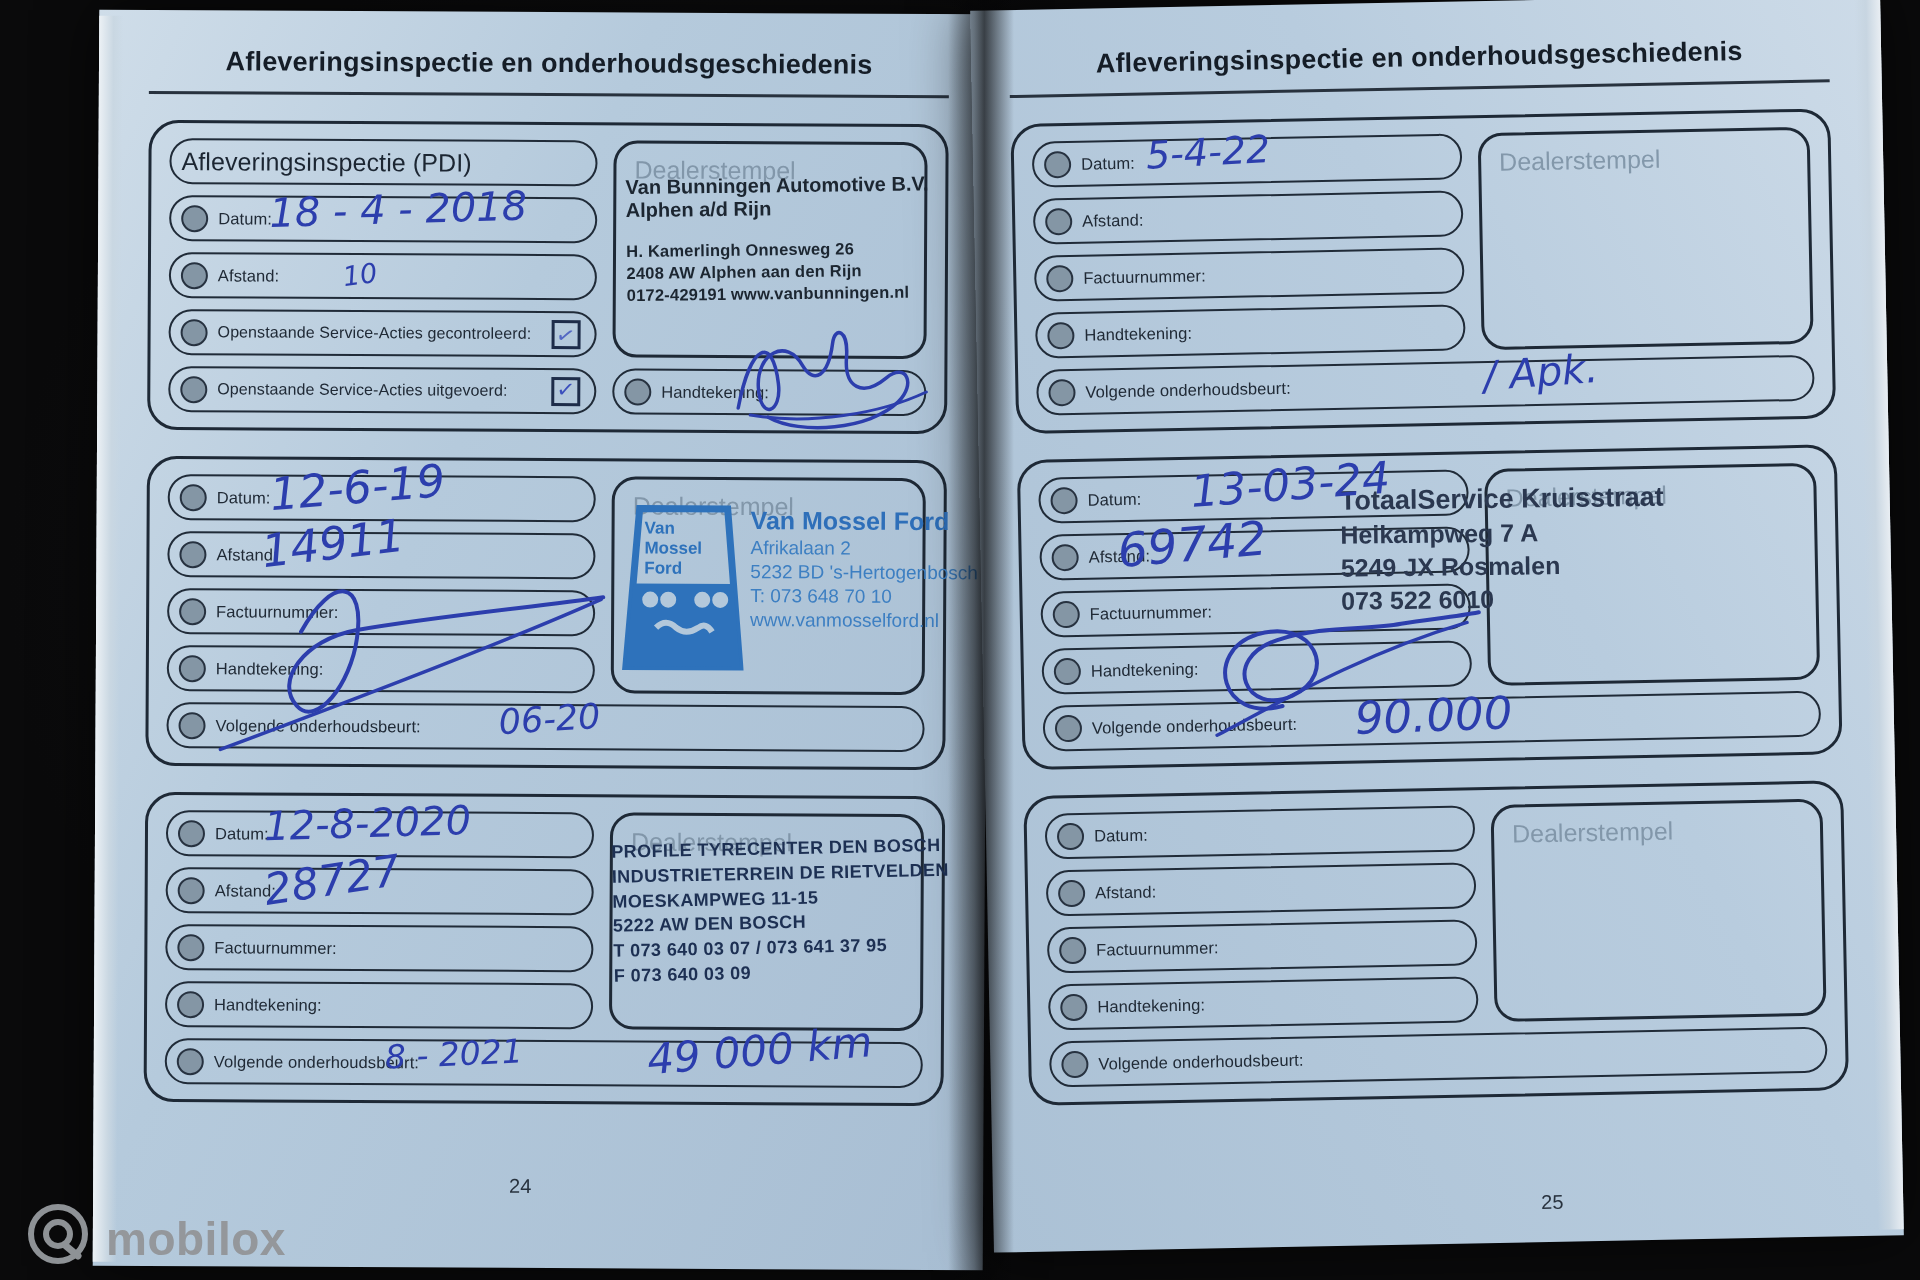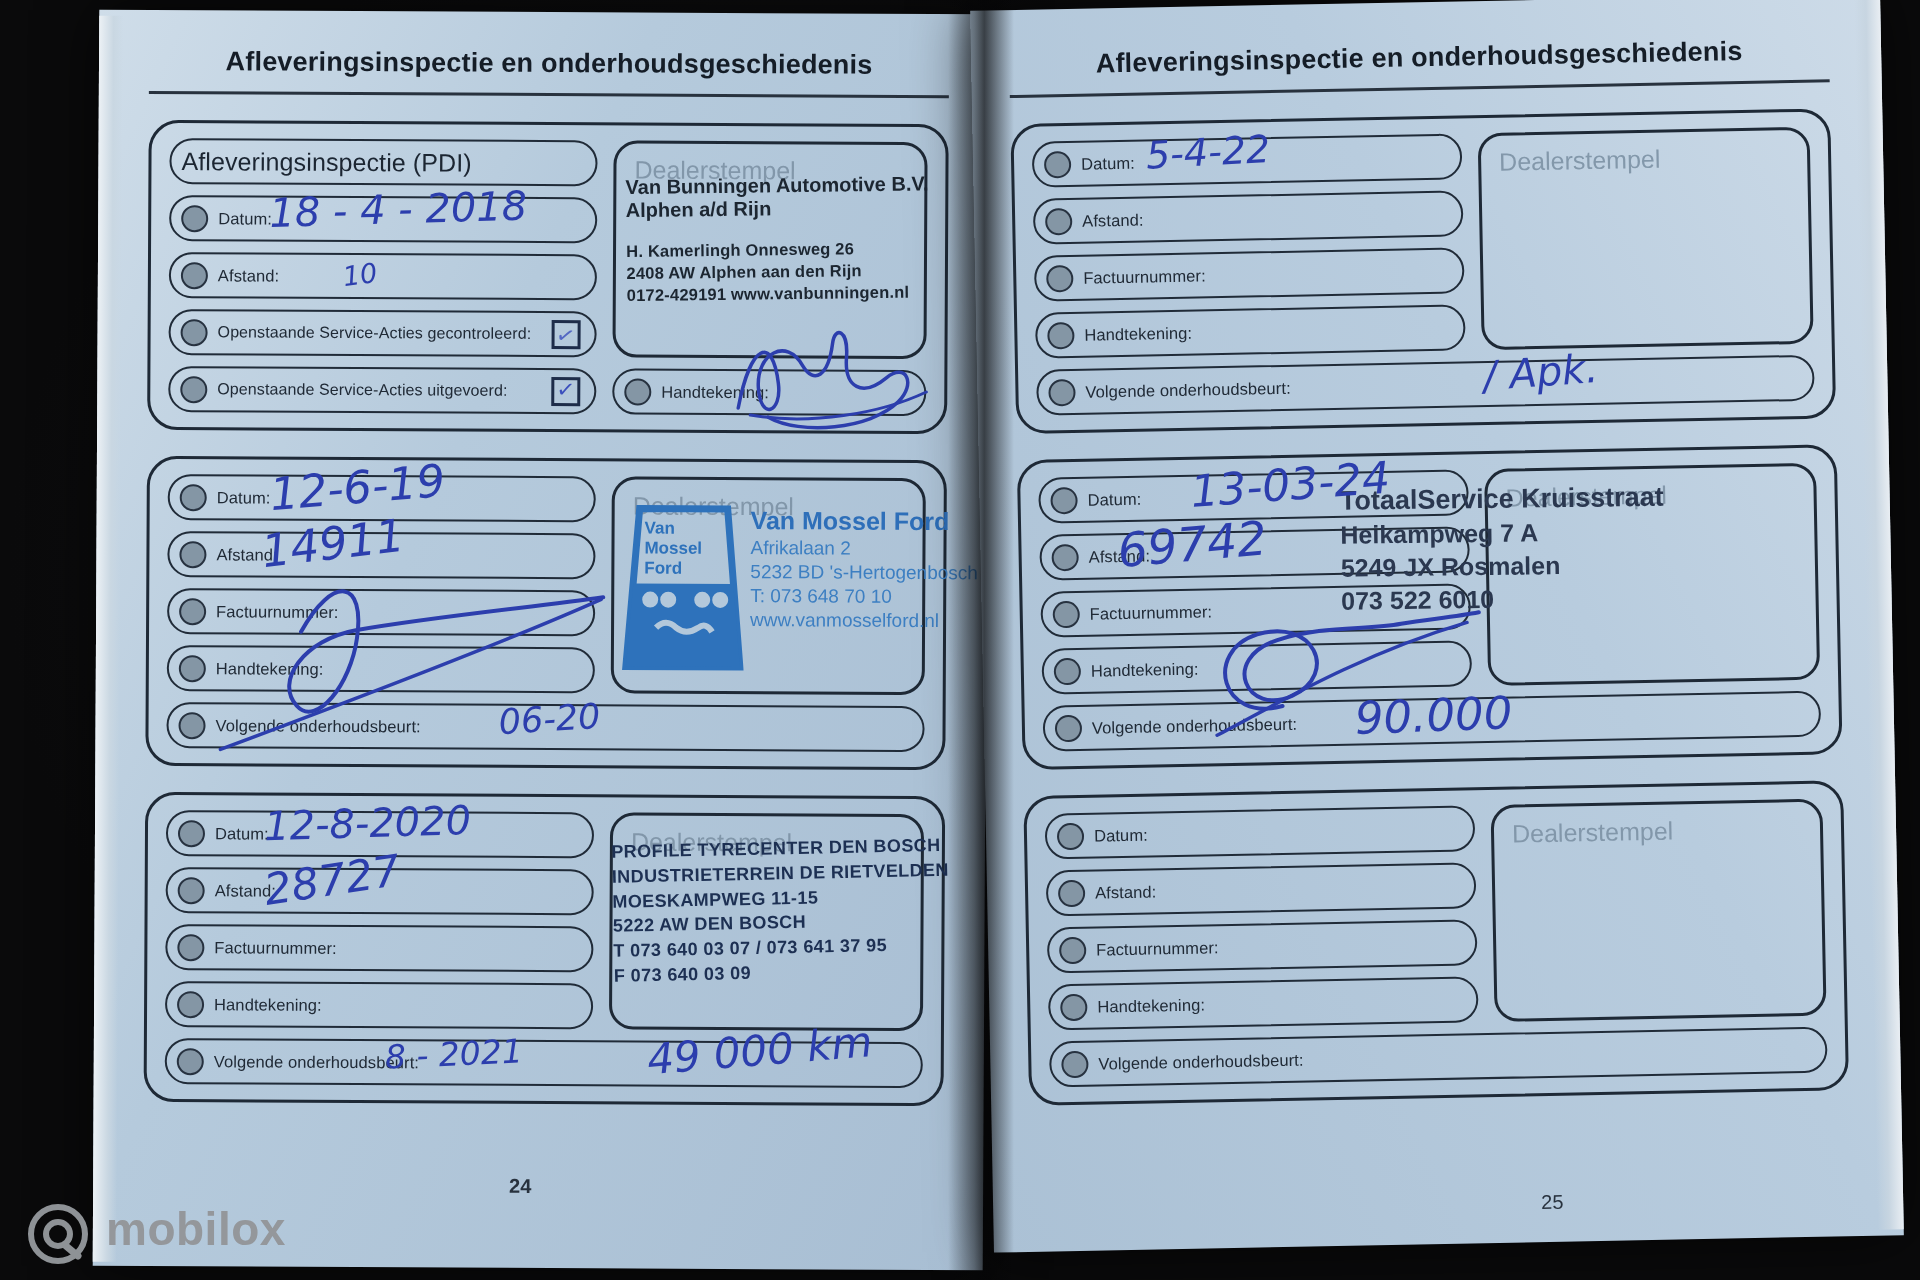--- a/index.html
+++ b/index.html
@@ -98,7 +98,7 @@
 
   
   .pageno{position:absolute;font-size:20px;color:#28323e;z-index:2;}
-  .pageno-left{left:416px;bottom:70px;font-weight:bold;}
+  .pageno-left{left:416px;bottom:70px;}
   .pageno-right{left:548px;bottom:28px;}
 
   .watermark{position:absolute;left:26px;top:1202px;display:flex;align-items:flex-start;gap:16px;z-index:7;}

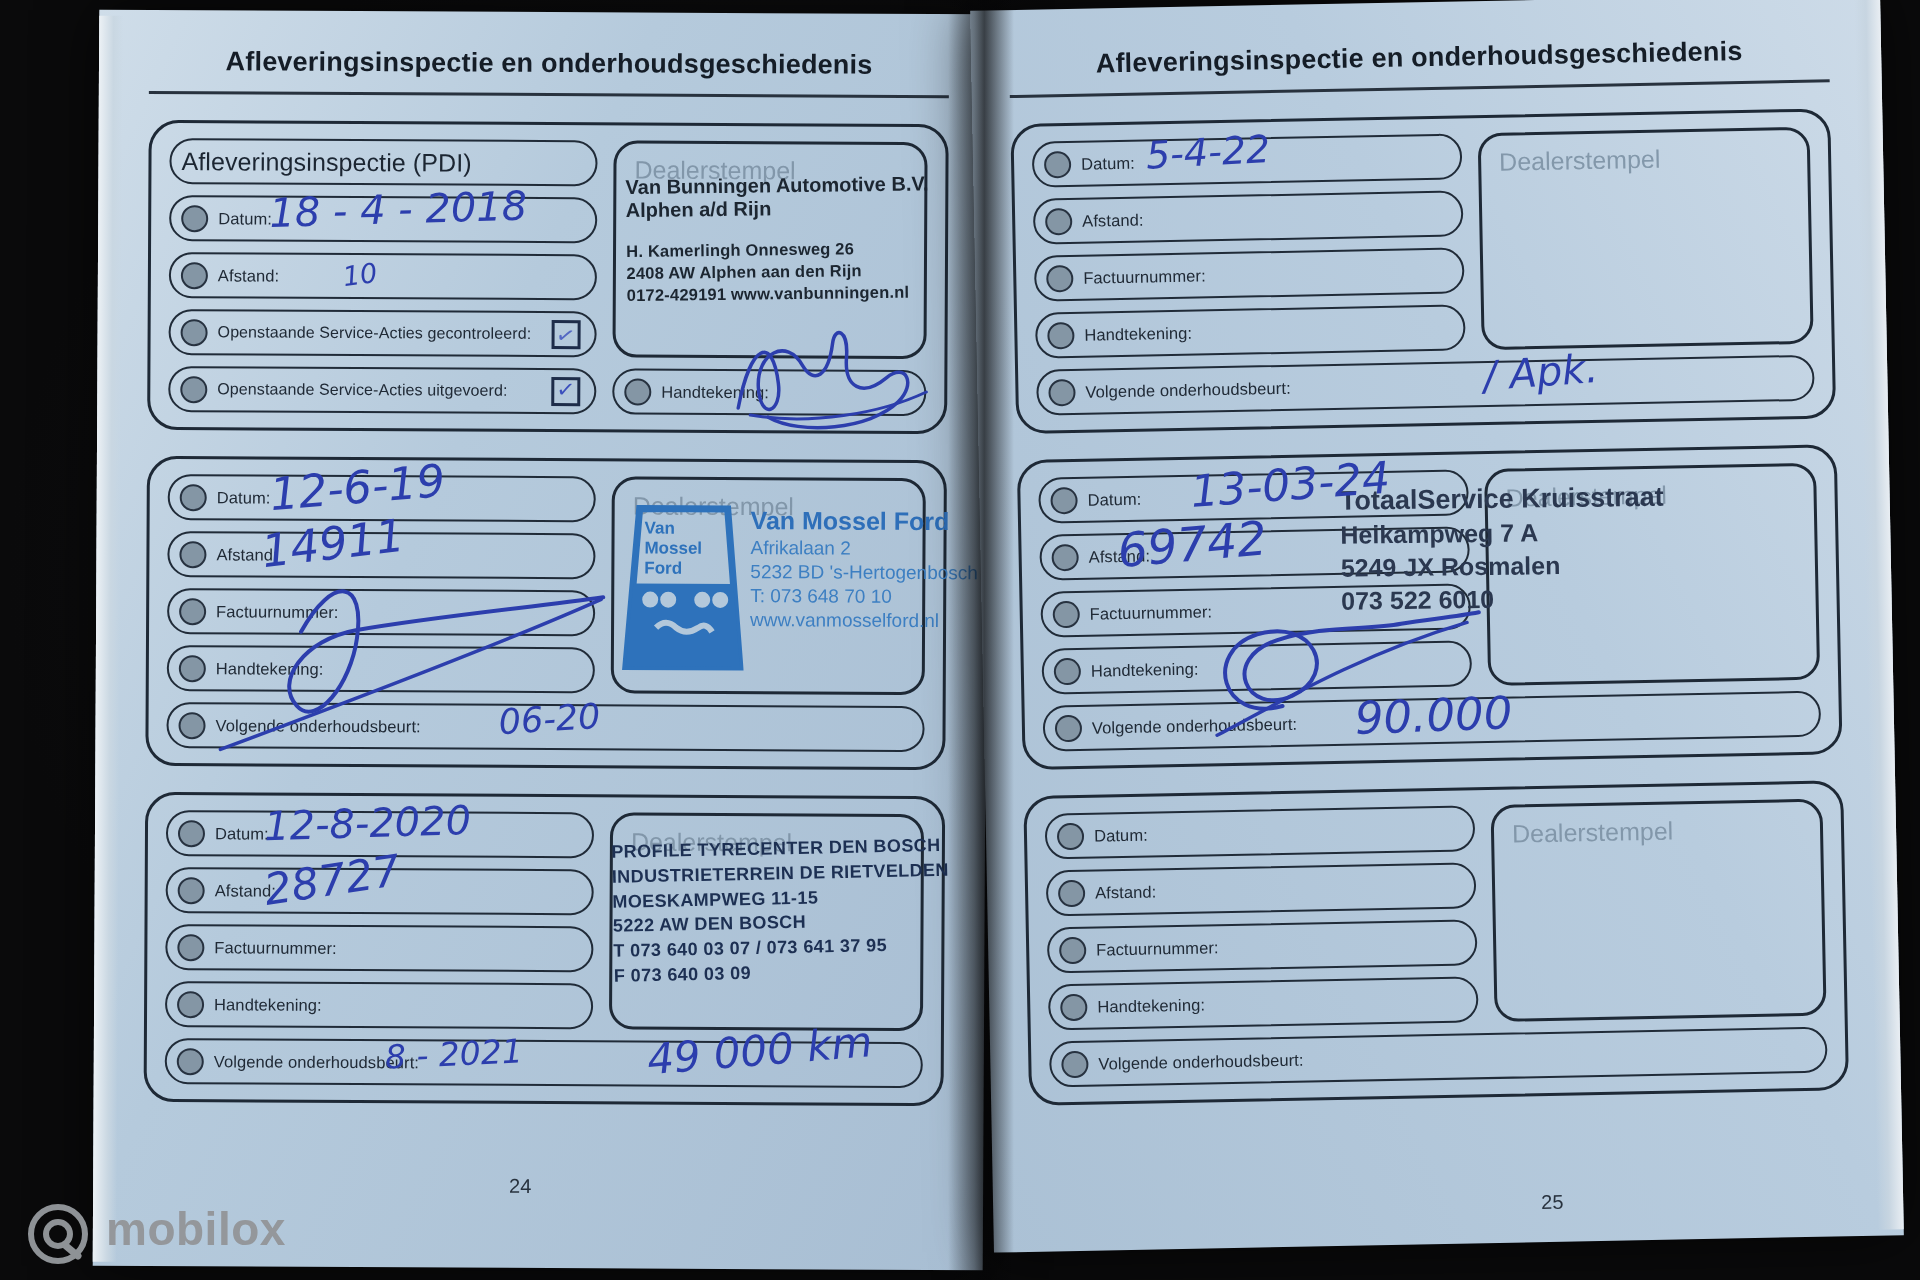--- a/index.html
+++ b/index.html
@@ -101,7 +101,7 @@
   .pageno-left{left:416px;bottom:70px;}
   .pageno-right{left:548px;bottom:28px;}
 
-  .watermark{position:absolute;left:26px;top:1202px;display:flex;align-items:flex-start;gap:16px;z-index:7;}
+  .watermark{position:absolute;left:26px;top:1202px;display:flex;align-items:flex-end;gap:16px;z-index:7;}
   .wm-text{font-size:46px;font-weight:bold;color:#94979b;letter-spacing:.5px;}
 </style>
 </head>

